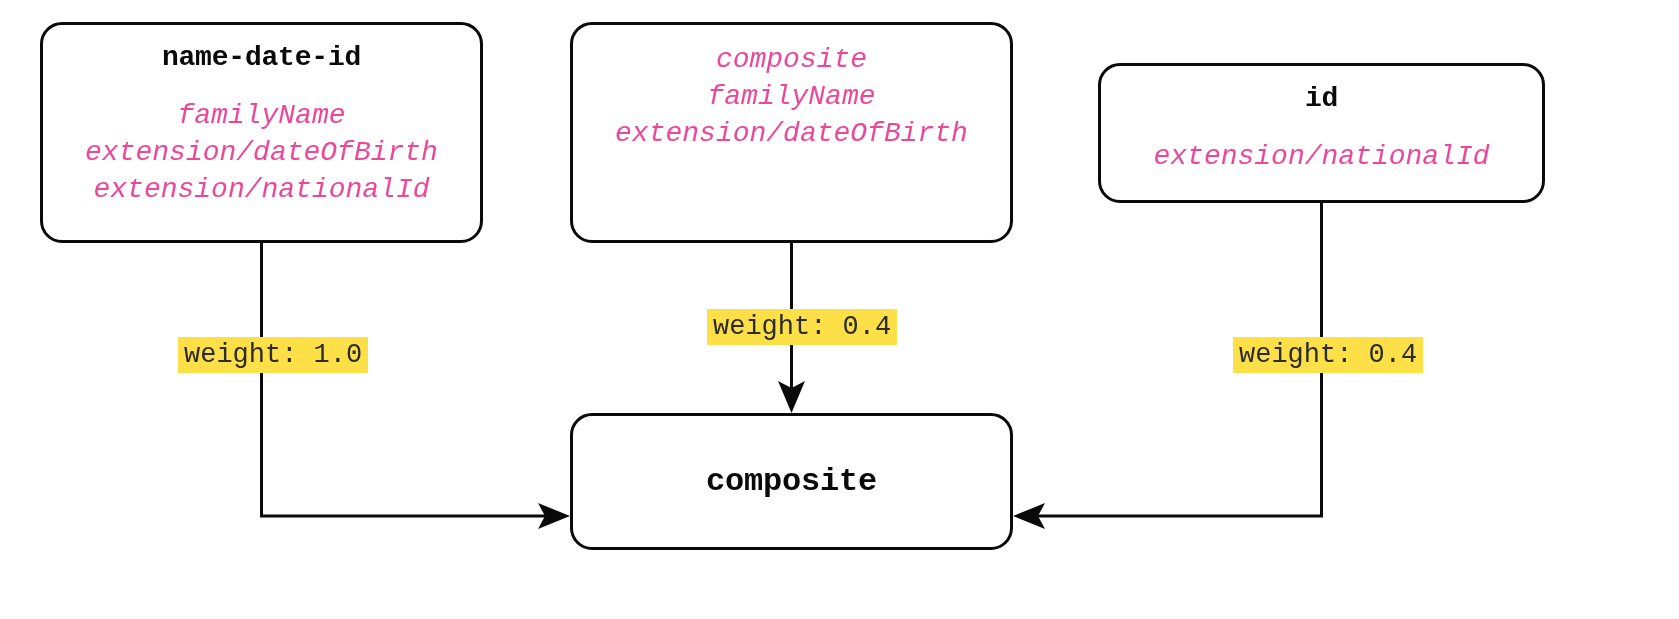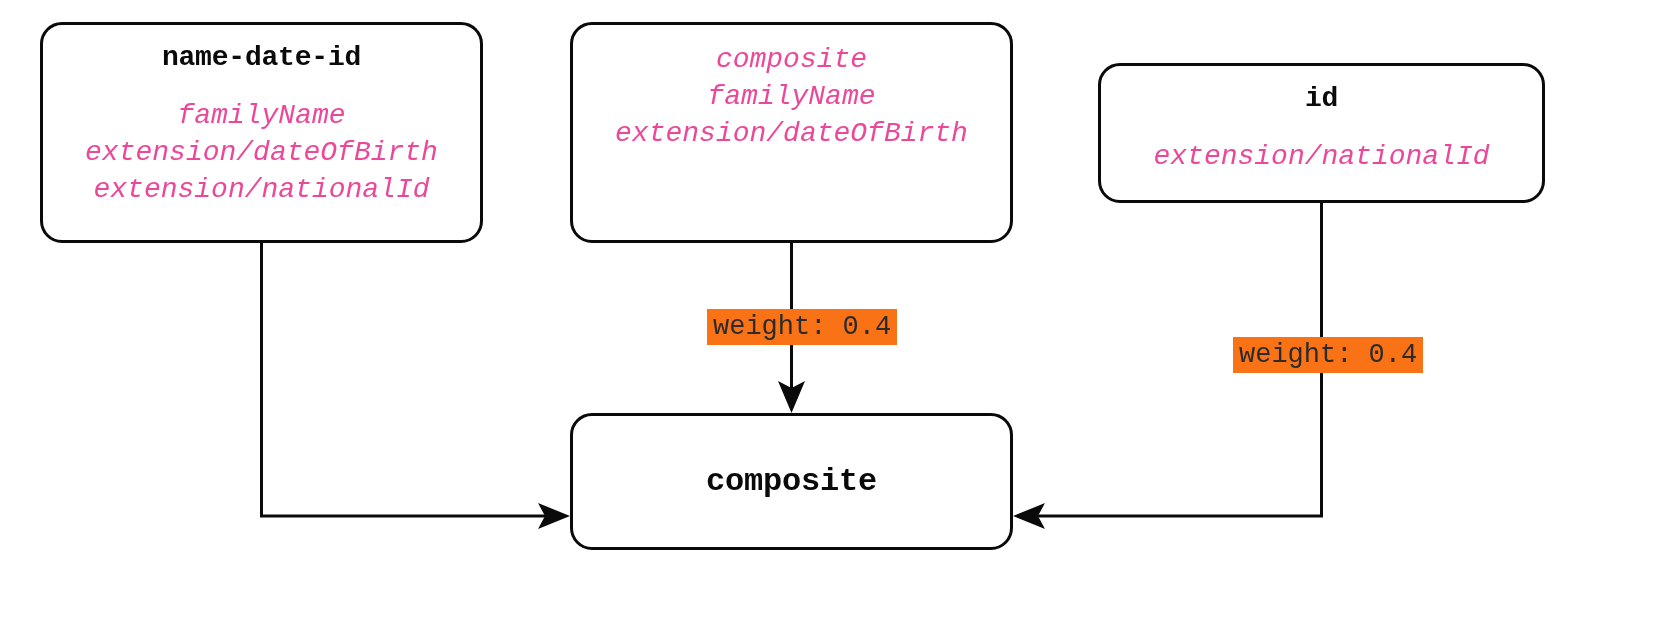--- a/index.html
+++ b/index.html
@@ -135,7 +135,7 @@
     font-size: 27px;
     line-height: 32px;
     color: #2b2b2b;
-    background: #f97316;
+    background: #fde047;
     white-space: nowrap;
     padding: 2px 6px;
     z-index: 4;

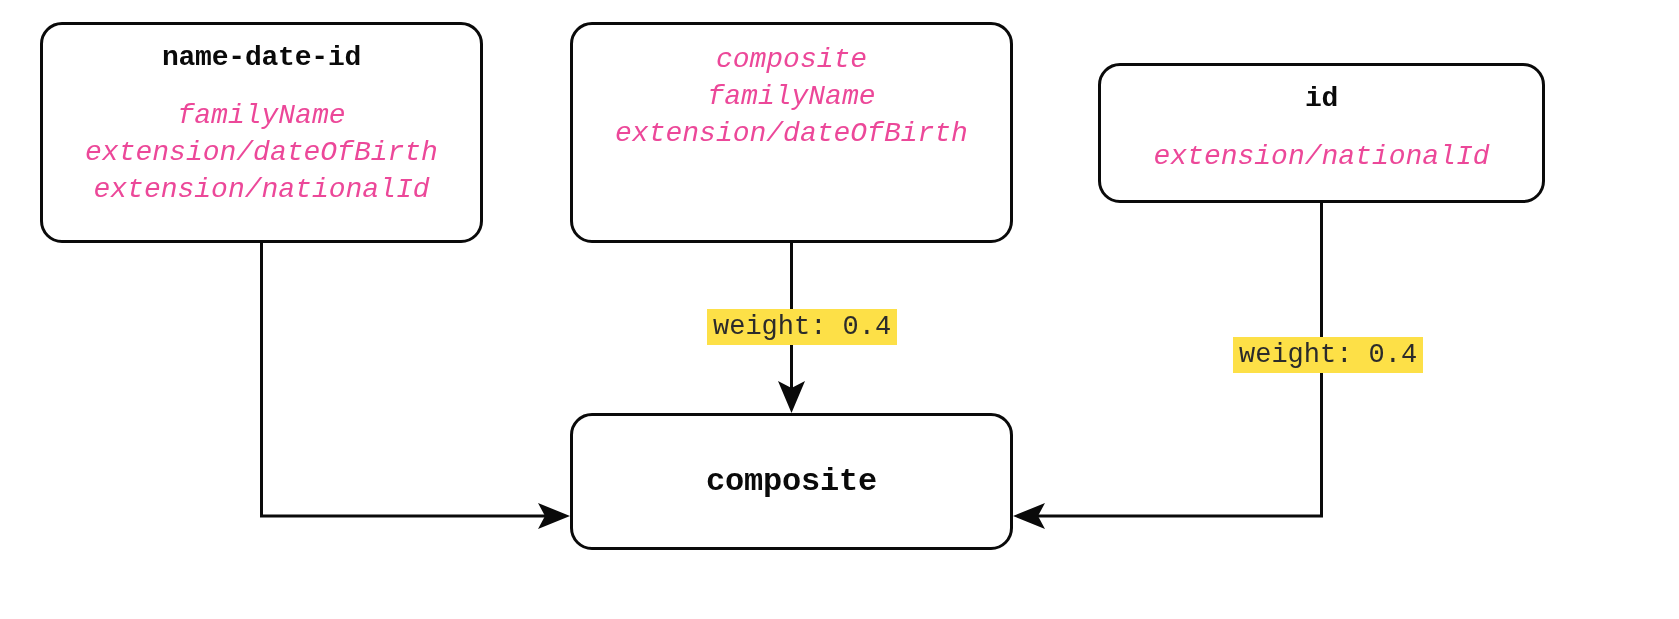--- a/index.html
+++ b/index.html
@@ -195,6 +195,7 @@
     <div class="node-title">composite</div>
   </div>
 
+  <div class="edge-label" id="edge-label-left">weight: 1.0</div>
 
   <div class="edge-label" id="edge-label-middle">weight: 0.4</div>
 

